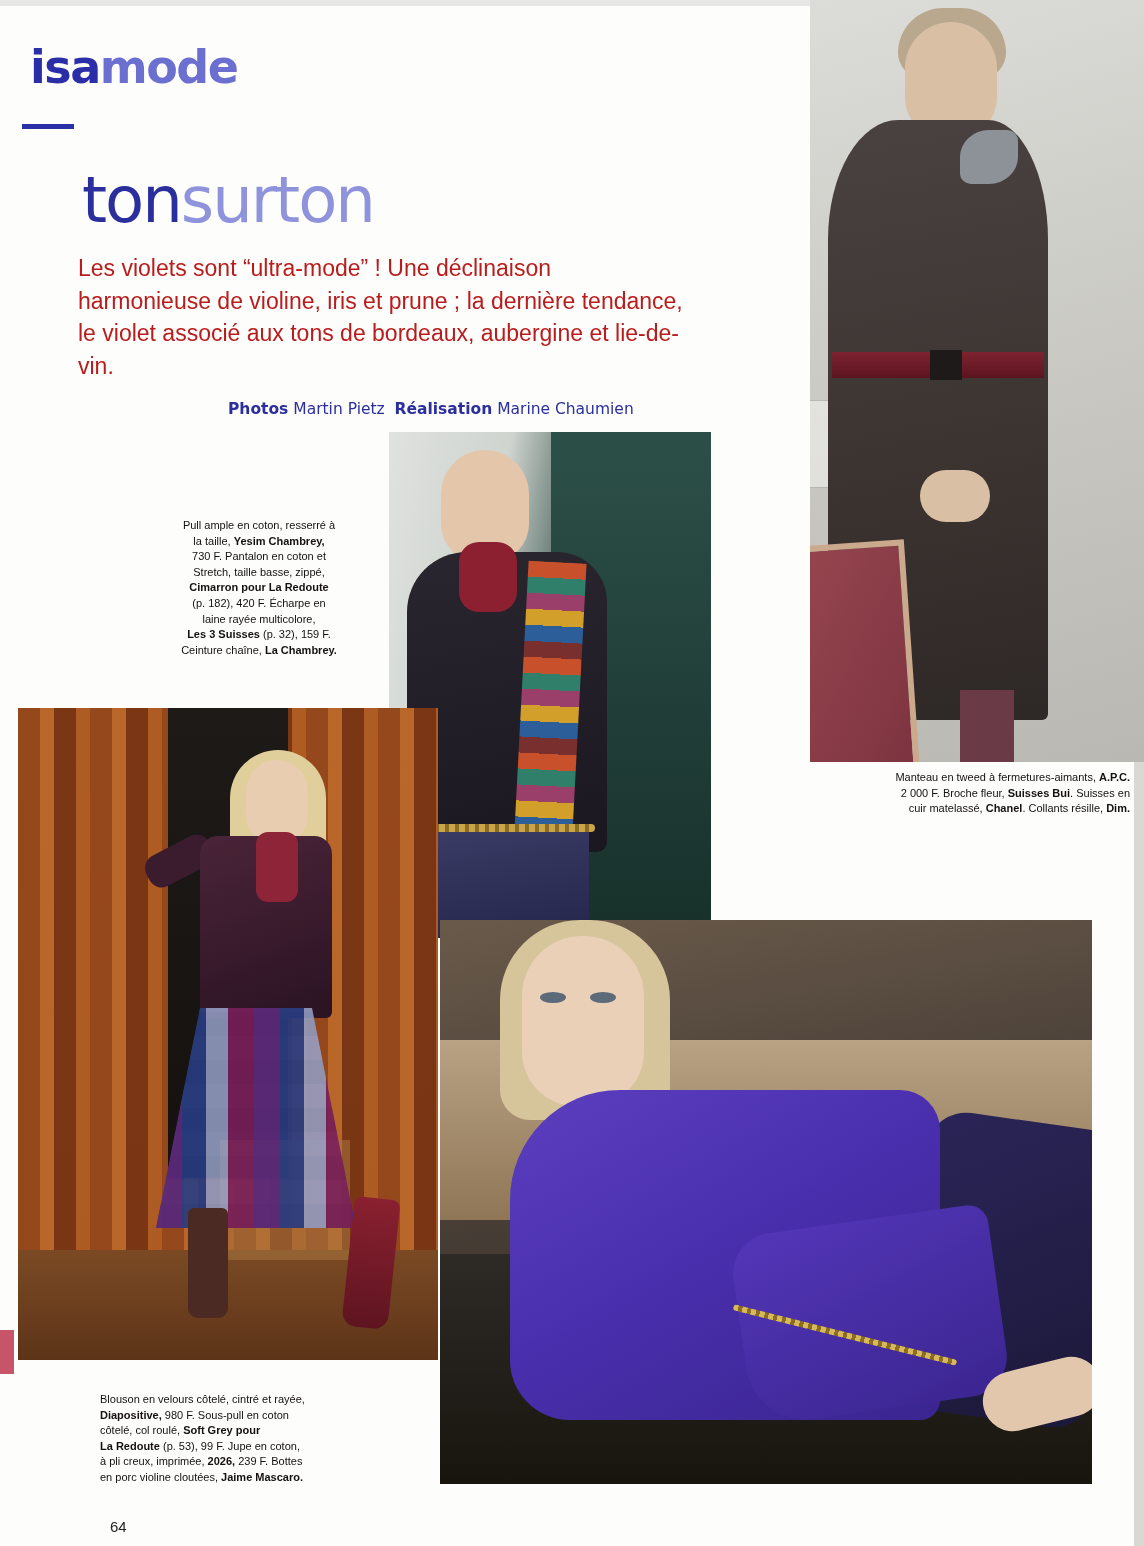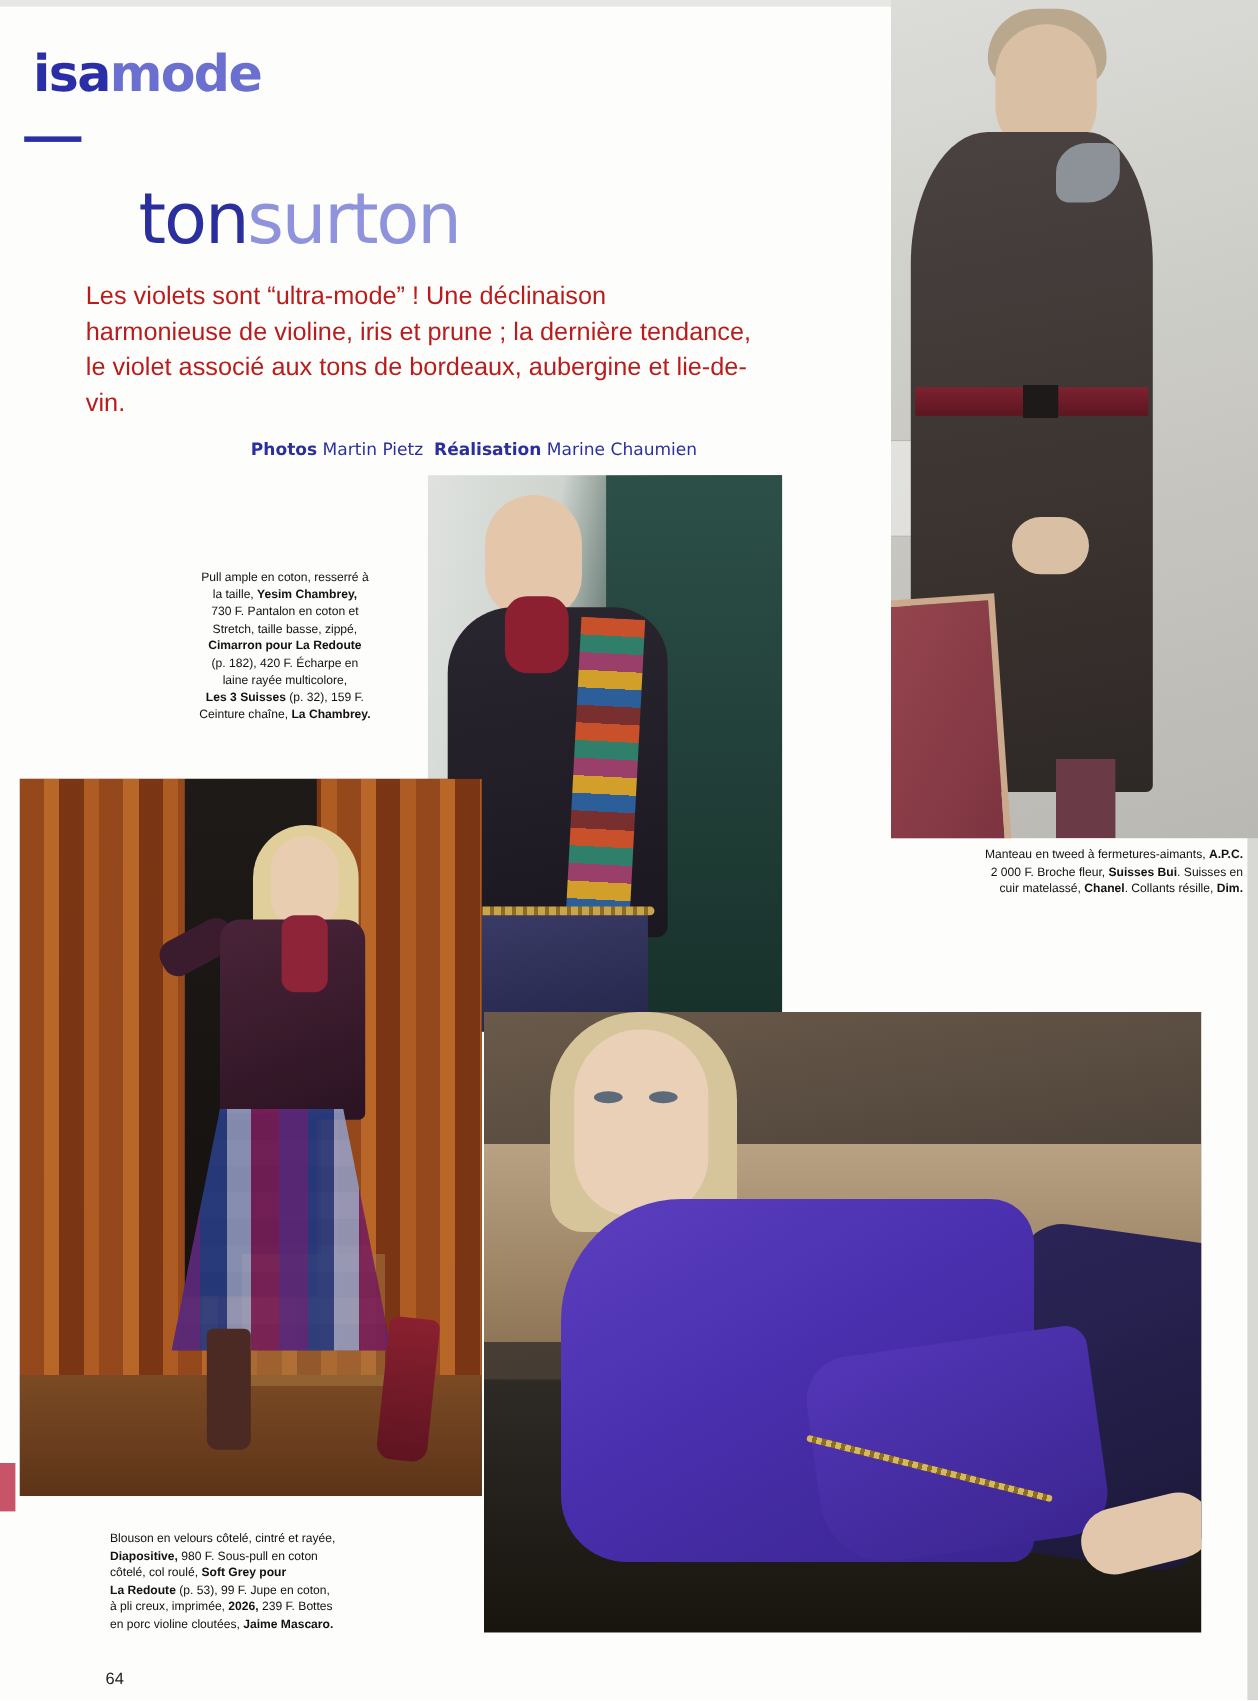--- a/index.html
+++ b/index.html
@@ -48,7 +48,6 @@
     font-family: "DejaVu Sans", sans-serif;
     letter-spacing: -2px;
     line-height: 1;
-    margin-left: 44px;
   }
   .headline .ton { color: #2b2f9e; }
   .headline .surton { color: #8e93dc; }

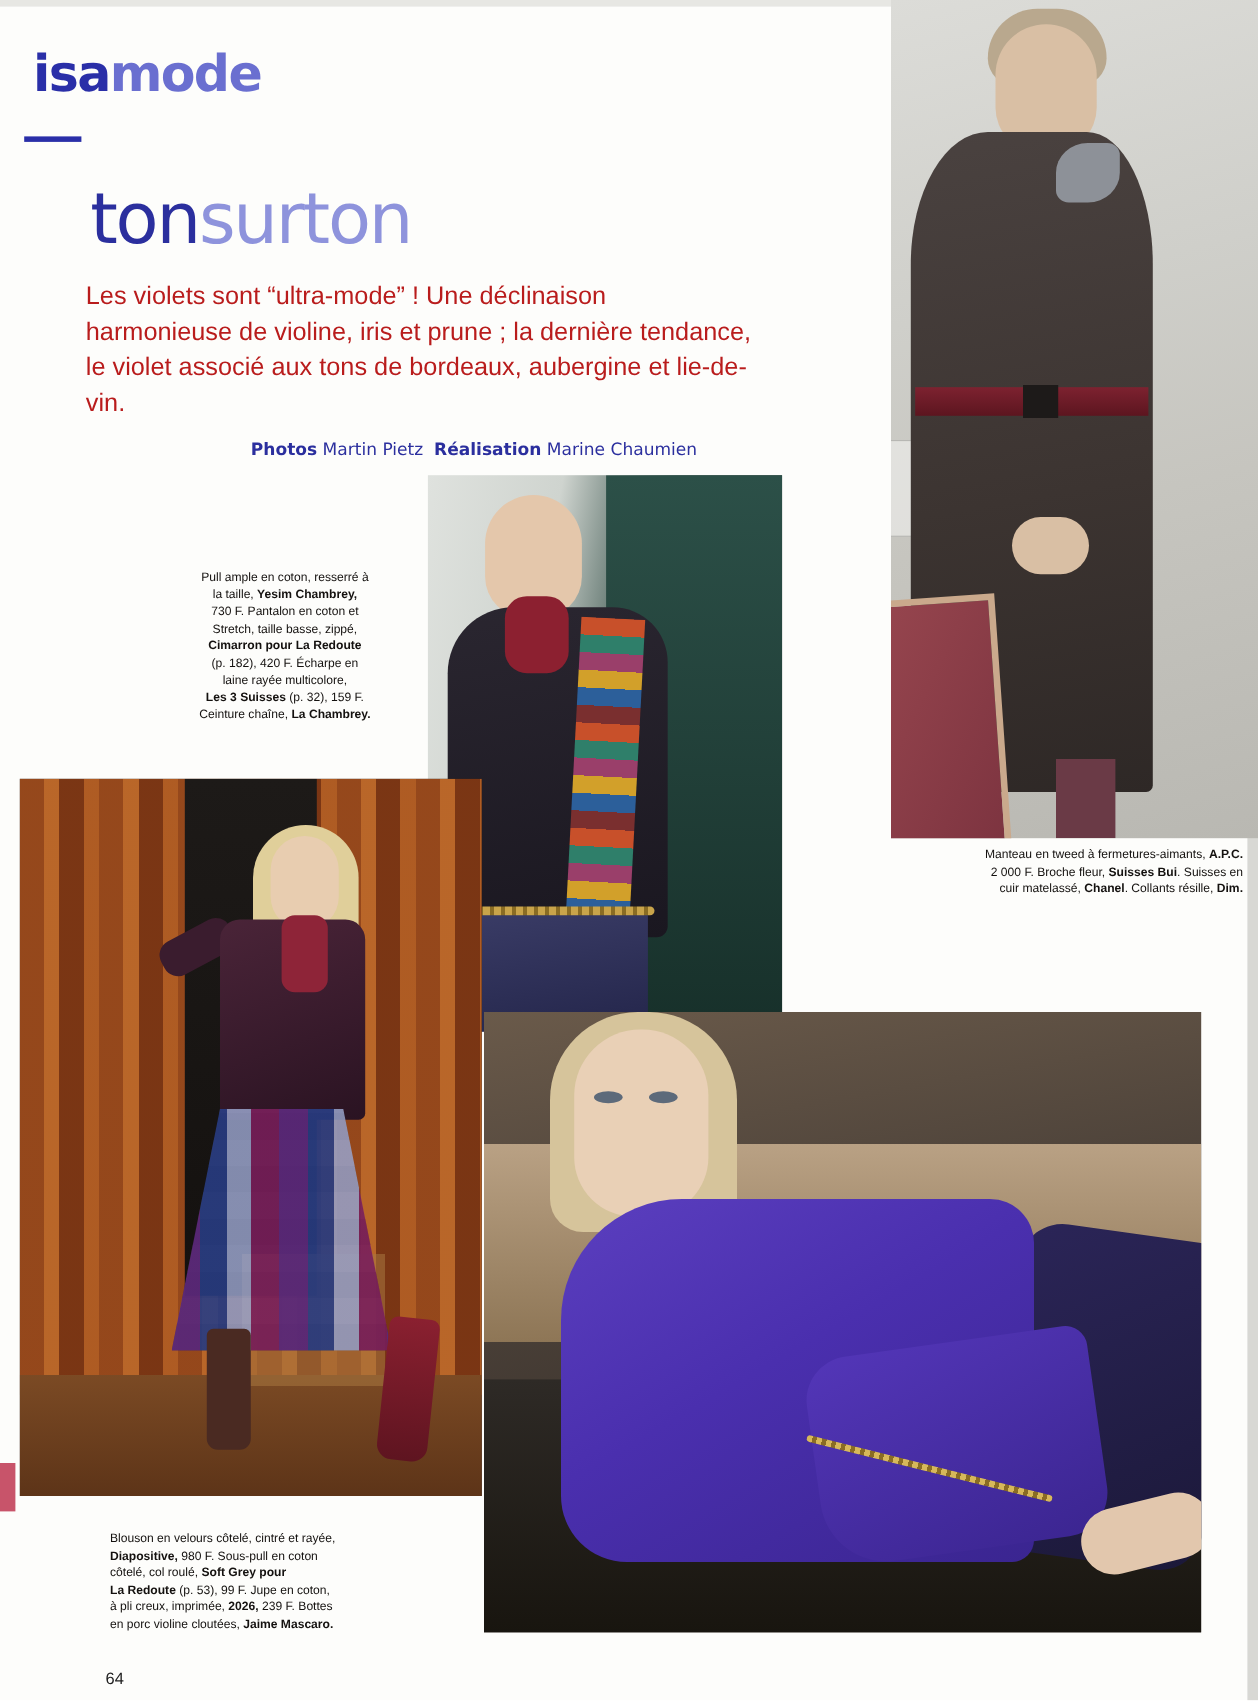--- a/index.html
+++ b/index.html
@@ -468,7 +468,7 @@
   
   .folio {
     position: absolute;
-    left: 96px;
+    left: 110px;
     top: 1518px;
     font-size: 15px;
     color: #222;

